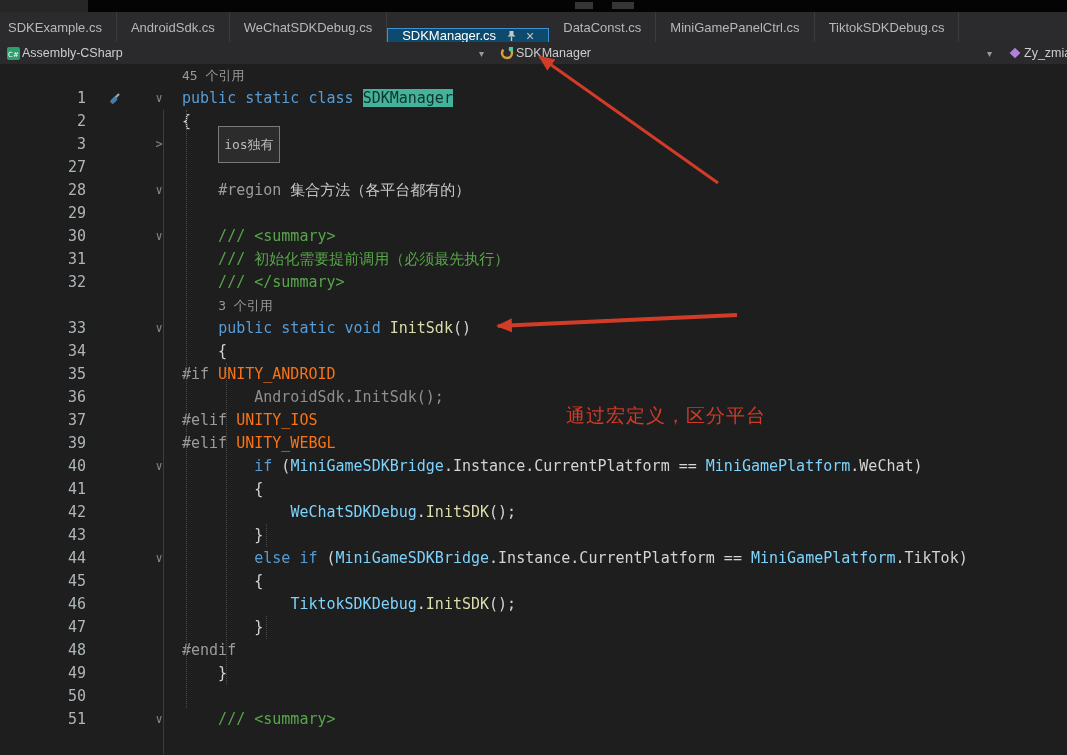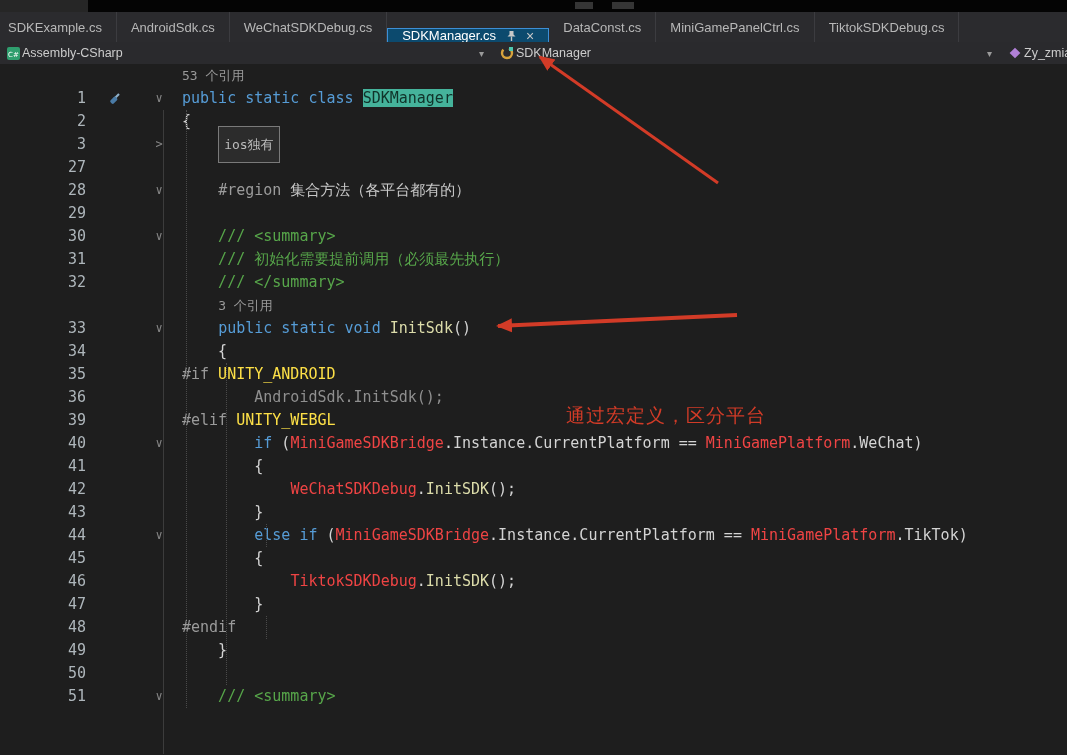--- a/index.html
+++ b/index.html
@@ -134,7 +134,7 @@
     <div class="guide" style="left:226px;top:299px;height:322px;"></div>
     <div class="guide" style="left:266px;top:460px;height:23px;"></div>
     <div class="guide" style="left:266px;top:552px;height:23px;"></div>
-  <div class="row"><span class="lnum"></span><span class="icell"></span><span class="fcell"></span><span class="code"><span class="tk-lens">53 个引用</span></span></div>
+  <div class="row"><span class="lnum"></span><span class="icell"></span><span class="fcell"></span><span class="code"><span class="tk-lens">45 个引用</span></span></div>
       <div class="row"><span class="lnum">1</span><span class="icell"><svg width="16" height="16" viewBox="0 0 16 16">
             <line x1="8" y1="8" x2="13" y2="3" stroke="#8fb0c9" stroke-width="2.2"></line>
             <rect x="5.6" y="5.6" width="4.4" height="7.4" rx="1.4" transform="rotate(45 7.8 9.3)" fill="#4a7ba6"></rect>

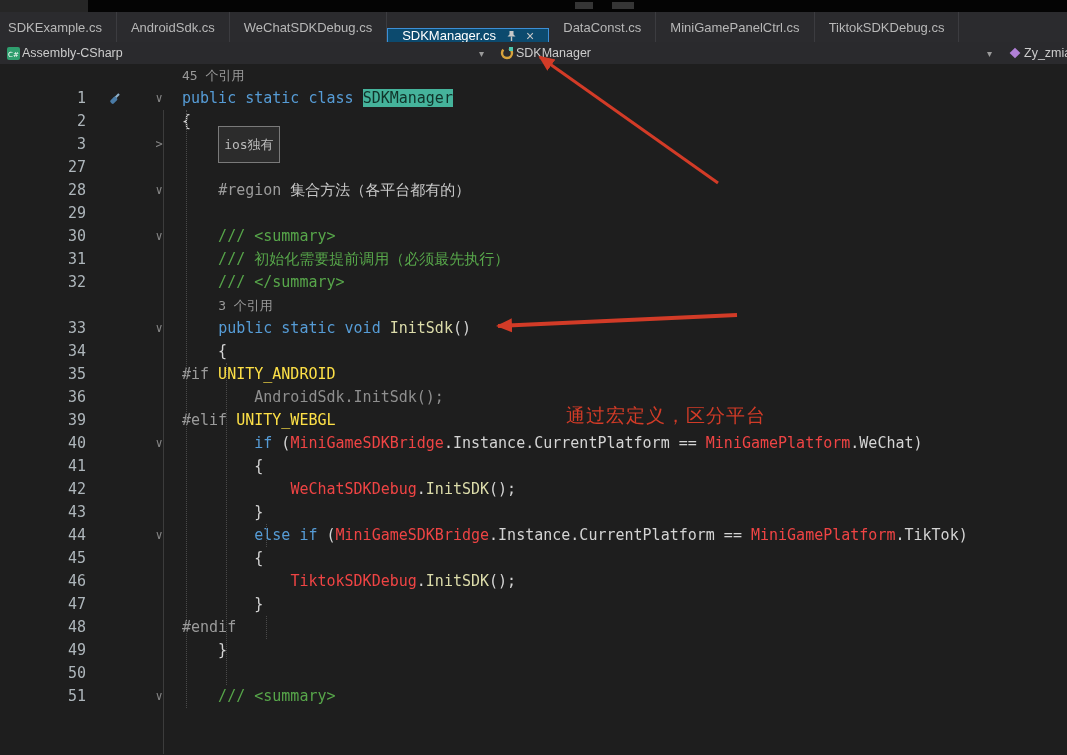--- a/index.html
+++ b/index.html
@@ -43,7 +43,7 @@
   .tk-rg{color:#c8c8c8;}
   .tk-cm{color:#57a64a;}
   .tk-pp{color:#9b9b9b;}
-  .tk-ppsym{color:#fde047;}
+  .tk-ppsym{color:#f97316;}
   .tk-dim{color:#8f8f8f;}
   .tk-hl{background:#45b39b;color:#10332a;}
   .tk-fold{border:1px solid #7a7a7a;background:#2c2c2c;color:#bdbdbd;padding:10px 5px;font-size:13px;}

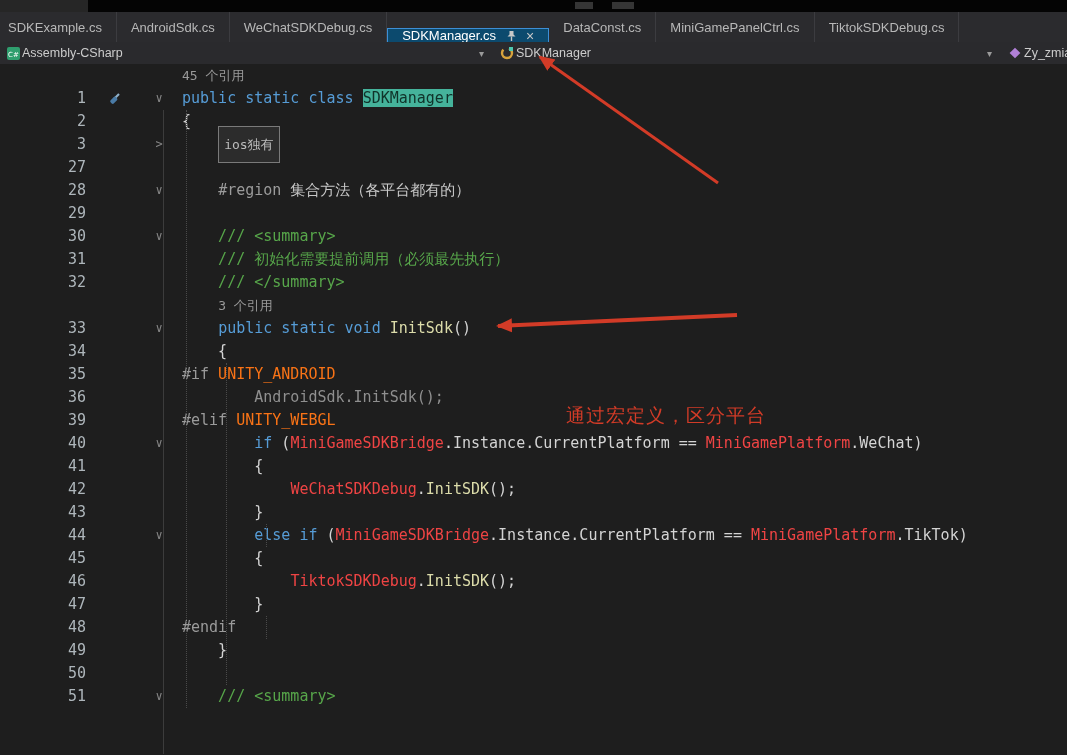--- a/index.html
+++ b/index.html
@@ -152,6 +152,7 @@
       <div class="row"><span class="lnum">34</span><span class="icell"></span><span class="fcell"></span><span class="code"><span class="tk-pl">    {</span></span></div>
       <div class="row"><span class="lnum">35</span><span class="icell"></span><span class="fcell"></span><span class="code"><span class="tk-pp">#if</span><span class="tk-ppsym"> UNITY_ANDROID</span></span></div>
       <div class="row"><span class="lnum">36</span><span class="icell"></span><span class="fcell"></span><span class="code"><span class="tk-dim">        AndroidSdk.InitSdk();</span></span></div>
+      <div class="row"><span class="lnum">37</span><span class="icell"></span><span class="fcell"></span><span class="code"><span class="tk-pp">#elif</span><span class="tk-ppsym"> UNITY_IOS</span></span></div>
       <div class="row"><span class="lnum">39</span><span class="icell"></span><span class="fcell"></span><span class="code"><span class="tk-pp">#elif</span><span class="tk-ppsym"> UNITY_WEBGL</span></span></div>
       <div class="row"><span class="lnum">40</span><span class="icell"></span><span class="fcell">∨</span><span class="code"><span class="tk-pl">        </span><span class="tk-kw">if</span><span class="tk-pl"> (</span><span class="tk-type">MiniGameSDKBridge</span><span class="tk-pl">.Instance.CurrentPlatform == </span><span class="tk-type">MiniGamePlatform</span><span class="tk-pl">.WeChat)</span></span></div>
       <div class="row"><span class="lnum">41</span><span class="icell"></span><span class="fcell"></span><span class="code"><span class="tk-pl">        {</span></span></div>

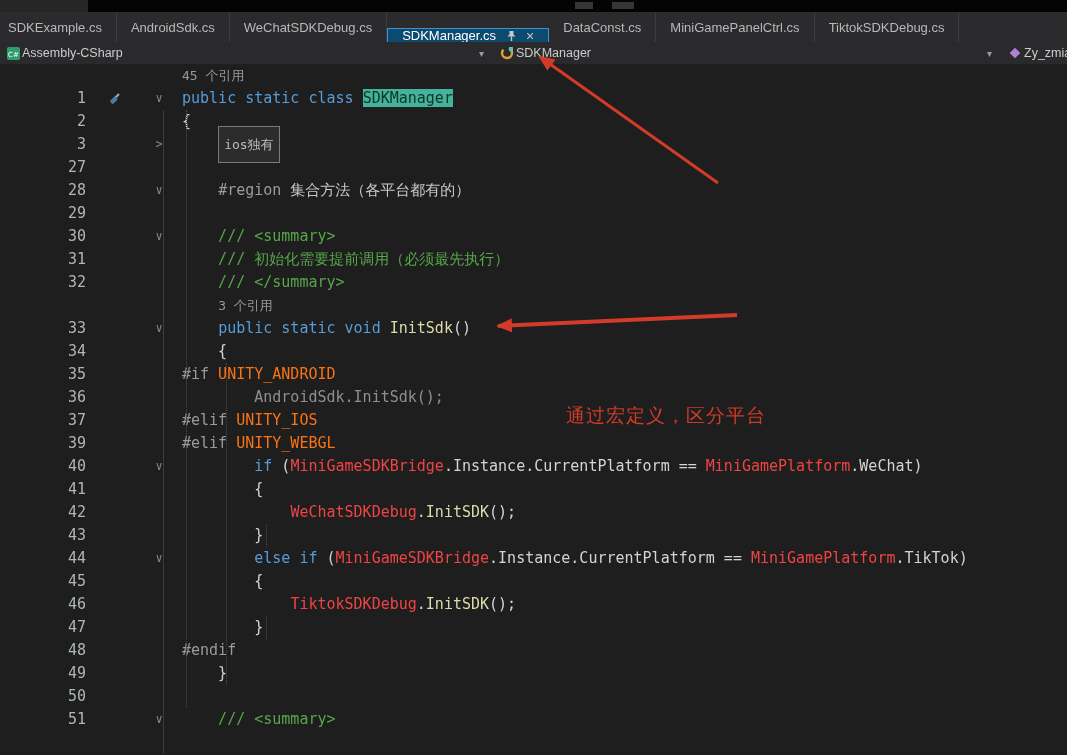--- a/index.html
+++ b/index.html
@@ -37,7 +37,7 @@
   .fcell{width:46px;flex:none;text-align:center;color:#858585;font-size:12px;cursor:pointer;}
   .code{flex:1;white-space:pre;}
   .tk-kw{color:#569cd6;}
-  .tk-type{color:#ef4444;}
+  .tk-type{color:#7dd3fc;}
   .tk-meth{color:#dcdcaa;}
   .tk-pl{color:#d4d4d4;}
   .tk-rg{color:#c8c8c8;}

